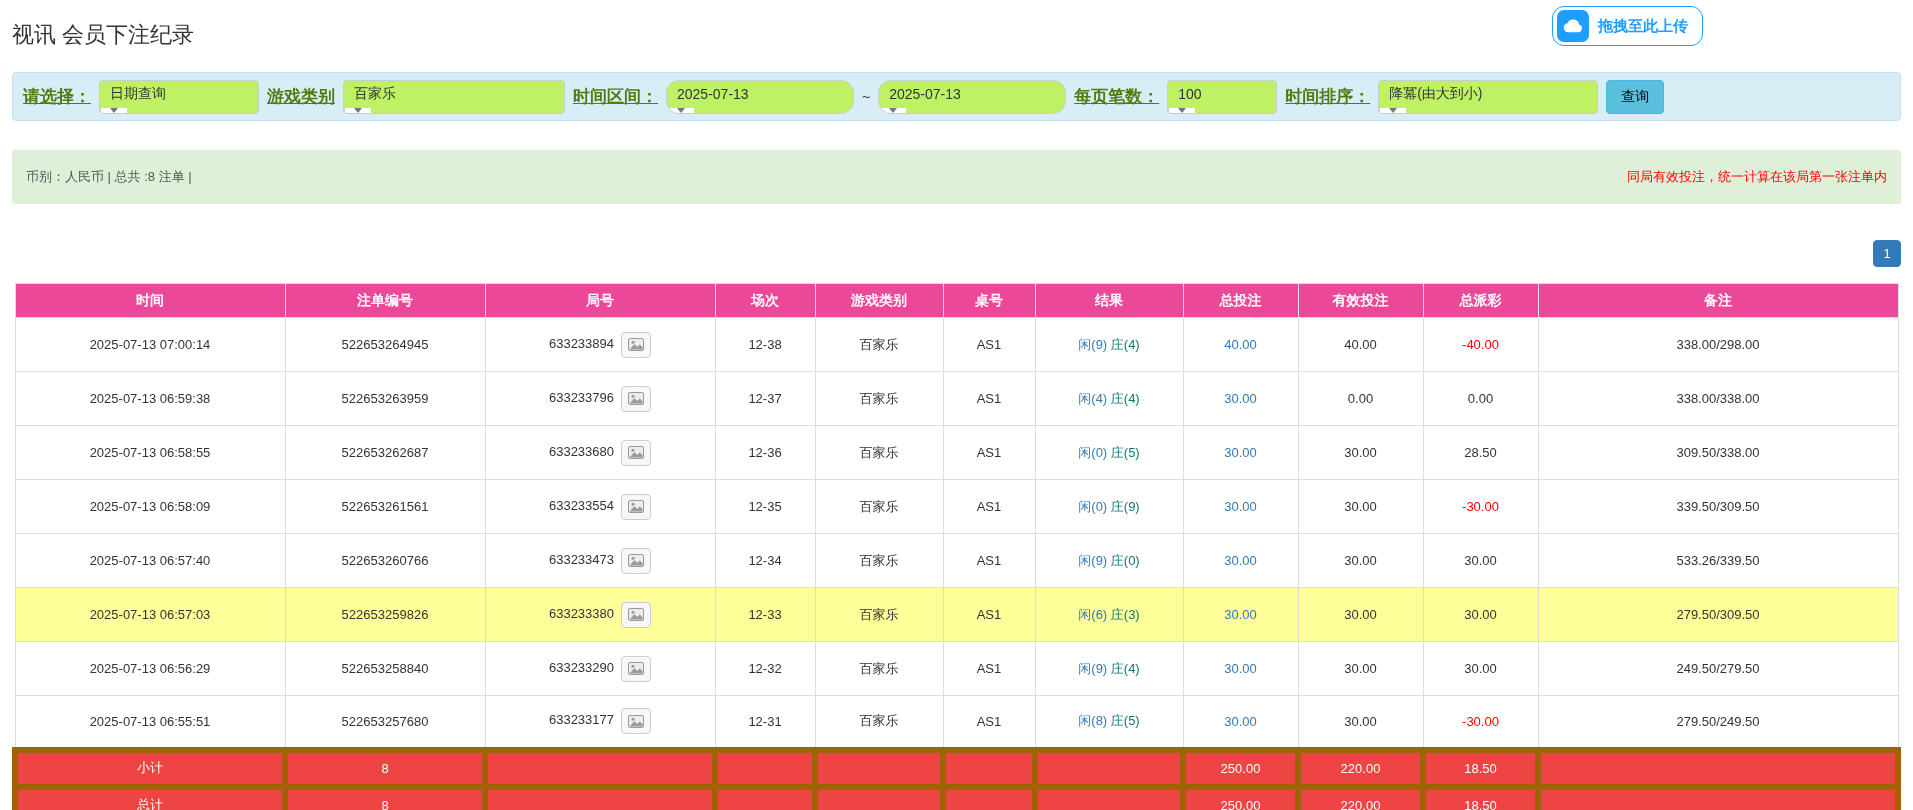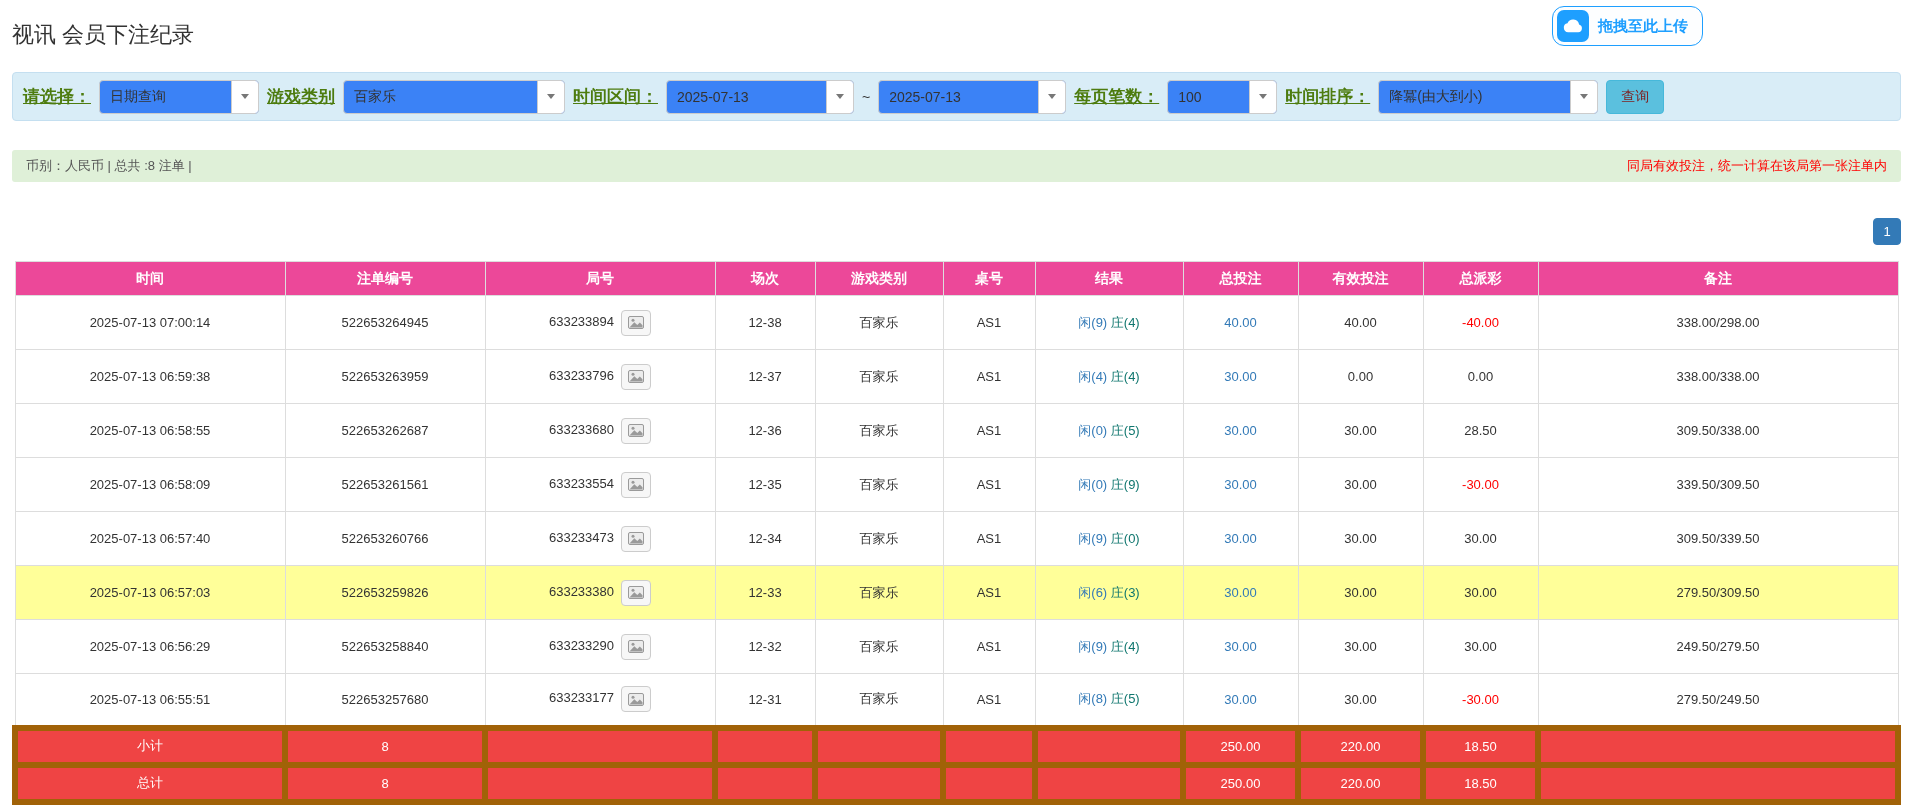--- a/index.html
+++ b/index.html
@@ -37,9 +37,9 @@
   }
   .flabel { color: #4d7c0f; font-weight: bold; font-size: 17px; text-decoration: underline; }
   .select {
-    display: inline-flex; align-items: stretch; background: #3b82f6;
+    display: inline-flex; align-items: stretch; background: #bef264;
     border: 1px solid #ccc; border-radius: 4px; height: 34px;
-    font-size: 14px; color: #333; cursor: pointer; overflow: hidden;
+    font-size: 14px; color: #333; cursor: pointer; overflow: hidden; flex-direction: column;
   }
   .select .val { flex: 1; display: flex; align-items: center; padding: 0 10px; overflow: hidden; }
   .select .caret-box {

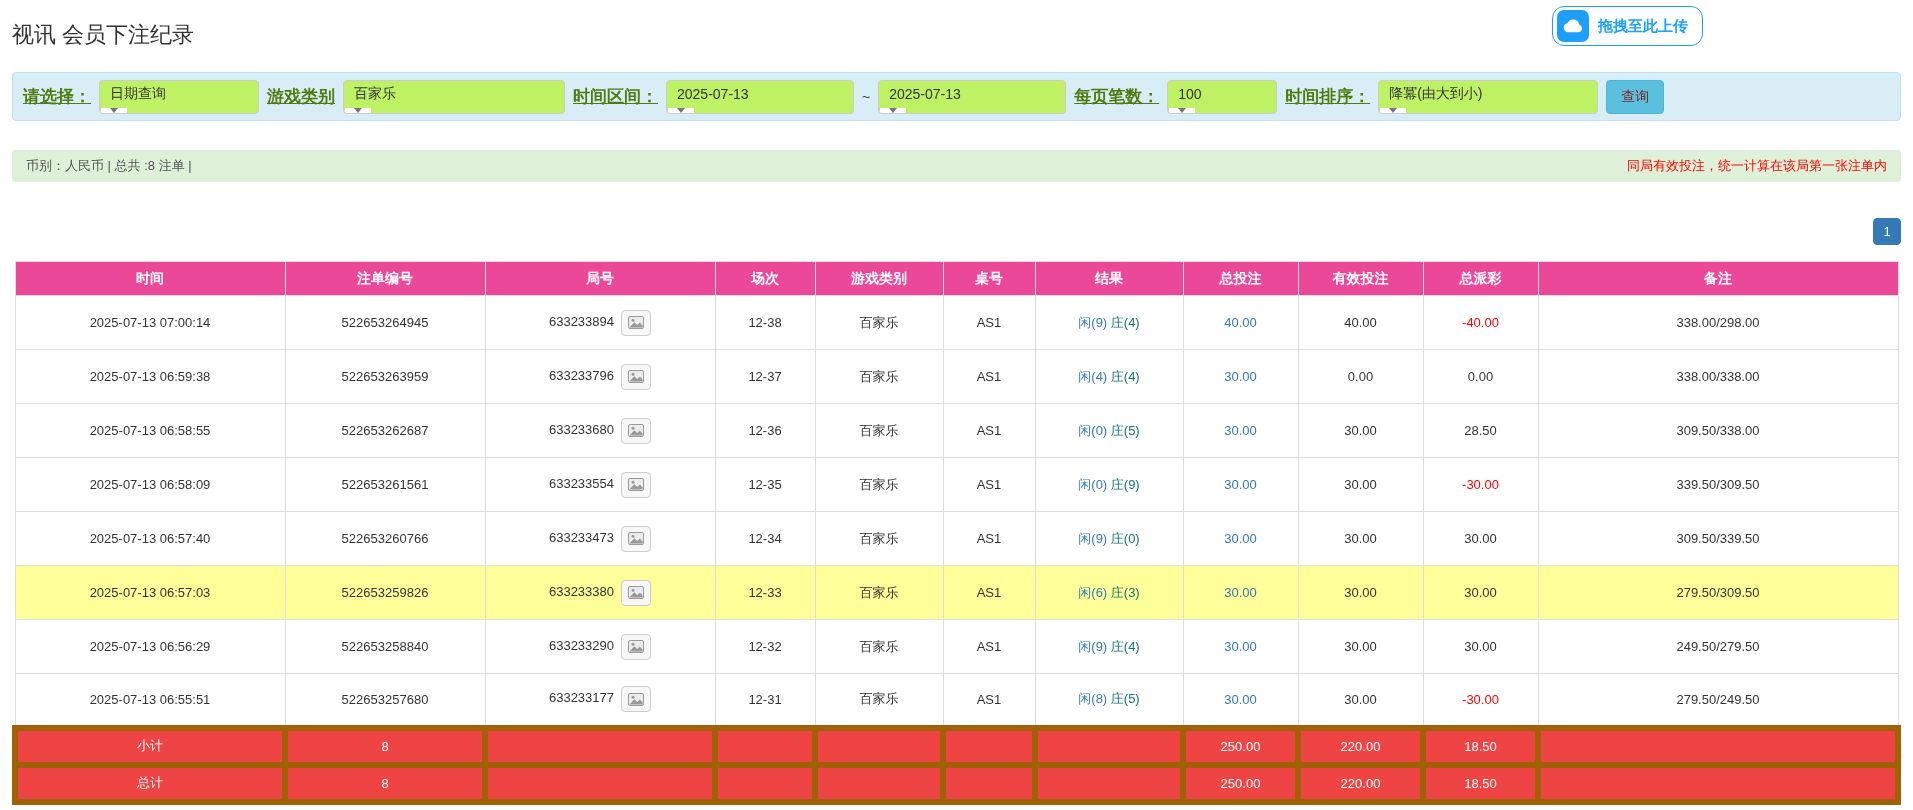--- a/index.html
+++ b/index.html
@@ -53,7 +53,7 @@
   }
   .w-query { width: 160px; }
   .w-game  { width: 222px; }
-  .w-date  { width: 188px; }
+  .w-date  { width: 188px; border-radius: 13px; }
   .w-size  { width: 110px; }
   .w-sort  { width: 220px; }
   .tilde { color: #333; font-size: 14px; }

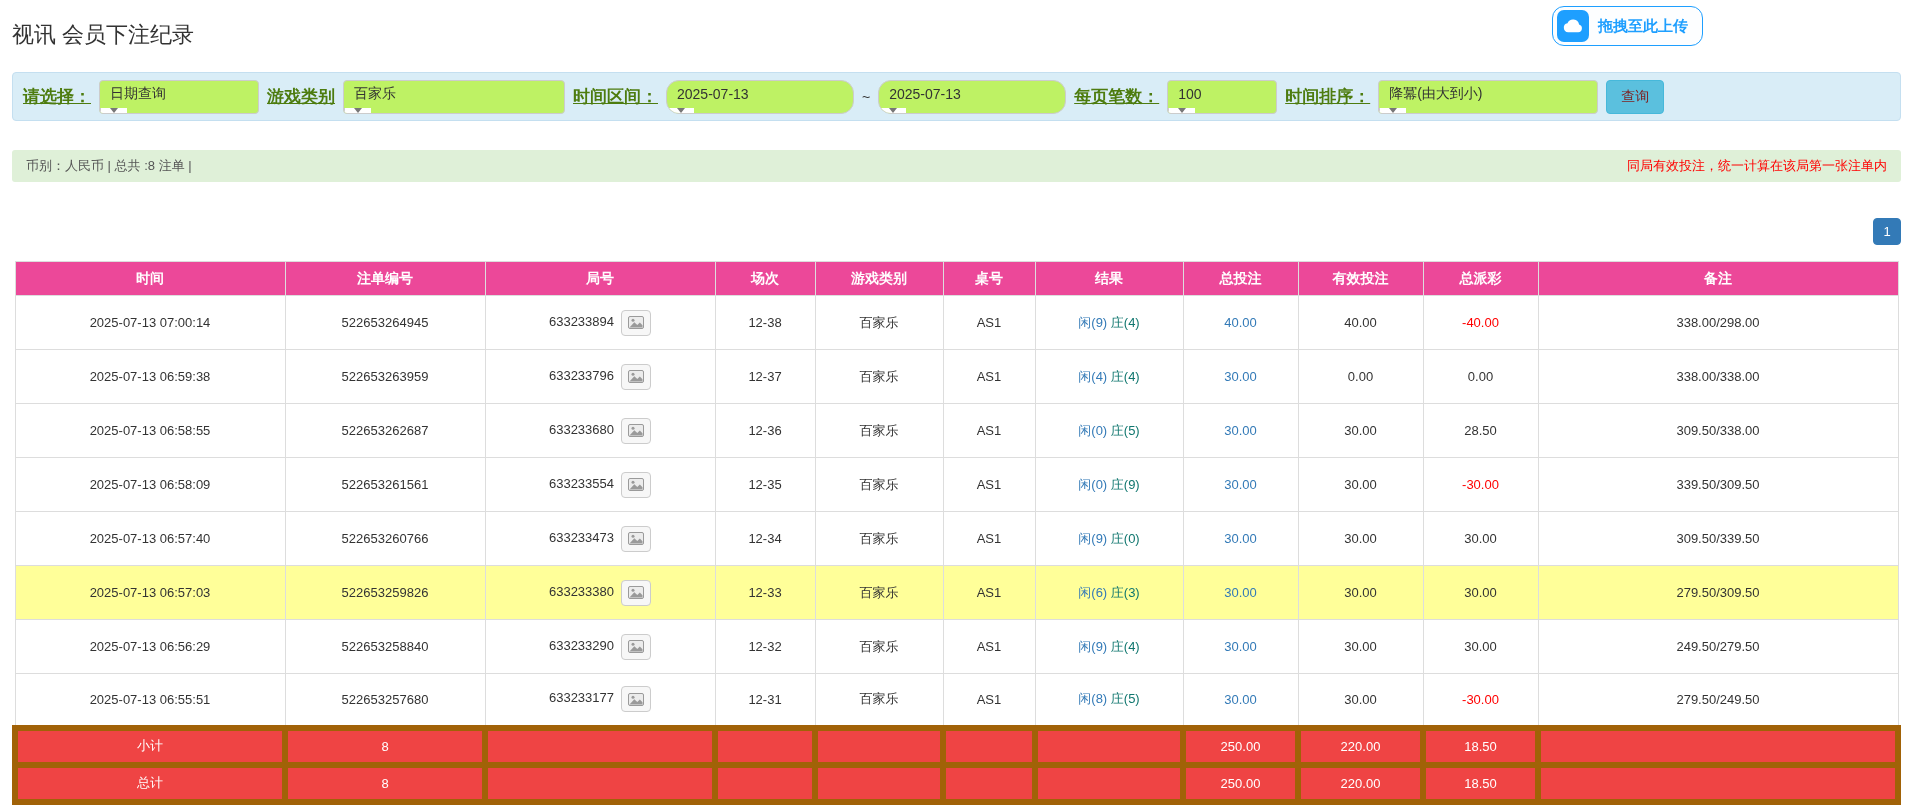--- a/index.html
+++ b/index.html
@@ -58,7 +58,7 @@
   .w-sort  { width: 220px; }
   .tilde { color: #333; font-size: 14px; }
   .search-btn {
-    background: #5bc0de; border: 1px solid #46b8da; color: #7f1d1d;
+    background: #5bc0de; border: 1px solid #46b8da; color: #000000;
     height: 34px; padding: 0 14px; border-radius: 4px; font-size: 14px;
     cursor: pointer; font-family: inherit;
   }

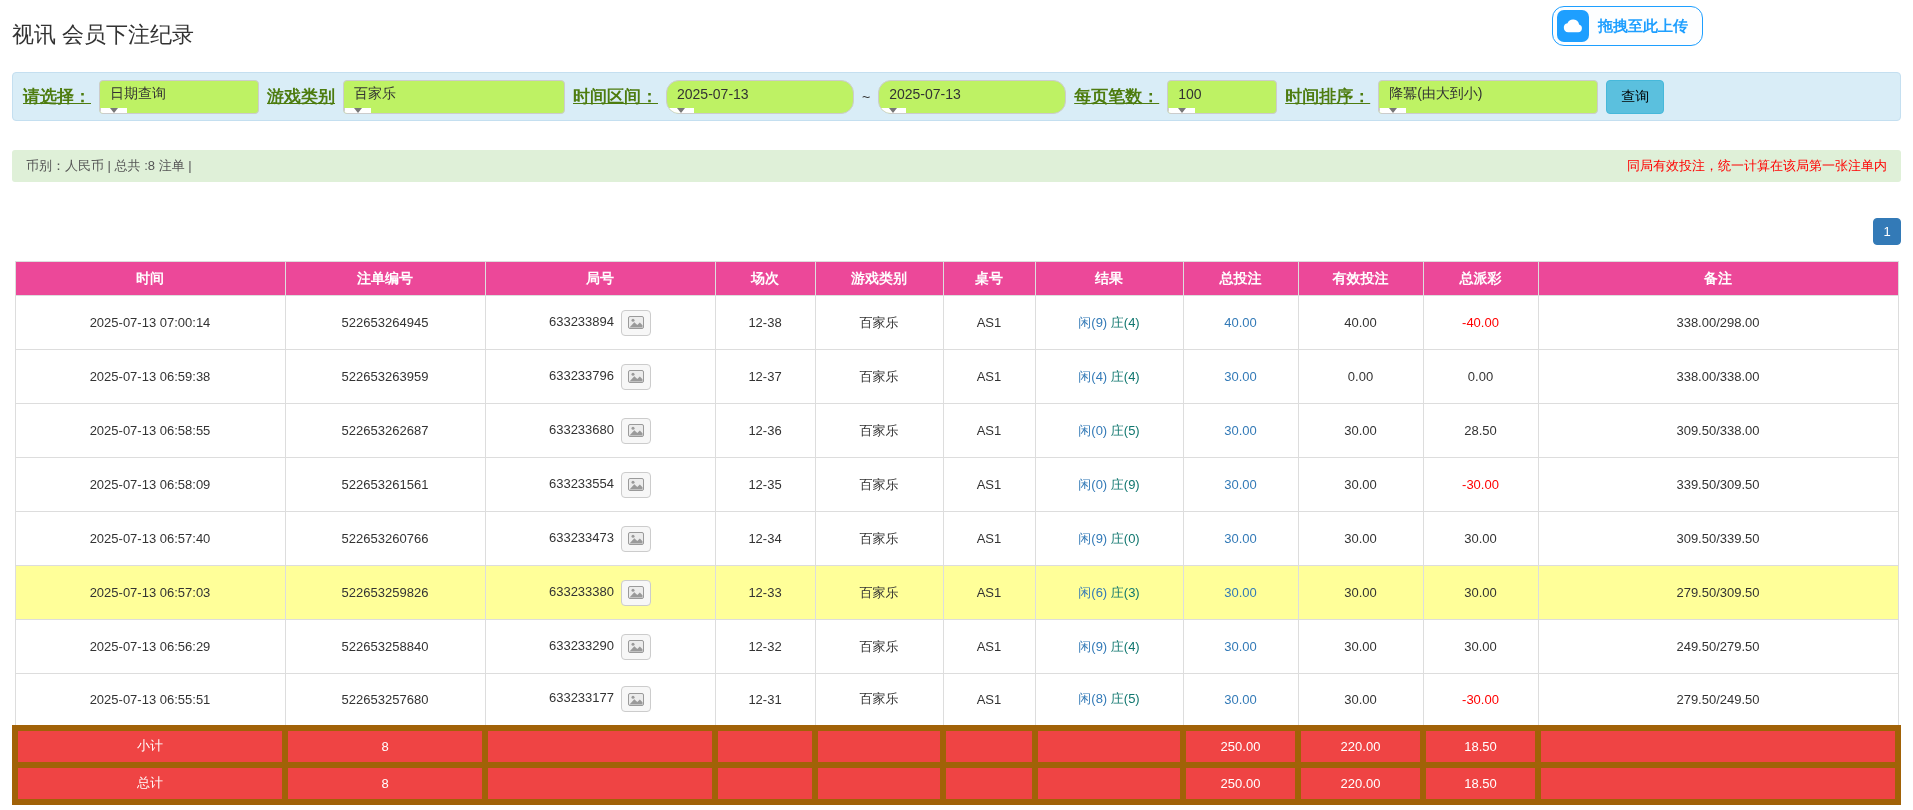--- a/index.html
+++ b/index.html
@@ -66,7 +66,7 @@
   
   .summary-bar {
     margin-top: 29px; background: #dff0d8; border-radius: 3px;
-    padding: 0 14px; height: 32px;
+    padding: 0 14px; height: 54px;
     display: flex; align-items: center; justify-content: space-between;
     font-size: 13px; color: #555;
   }

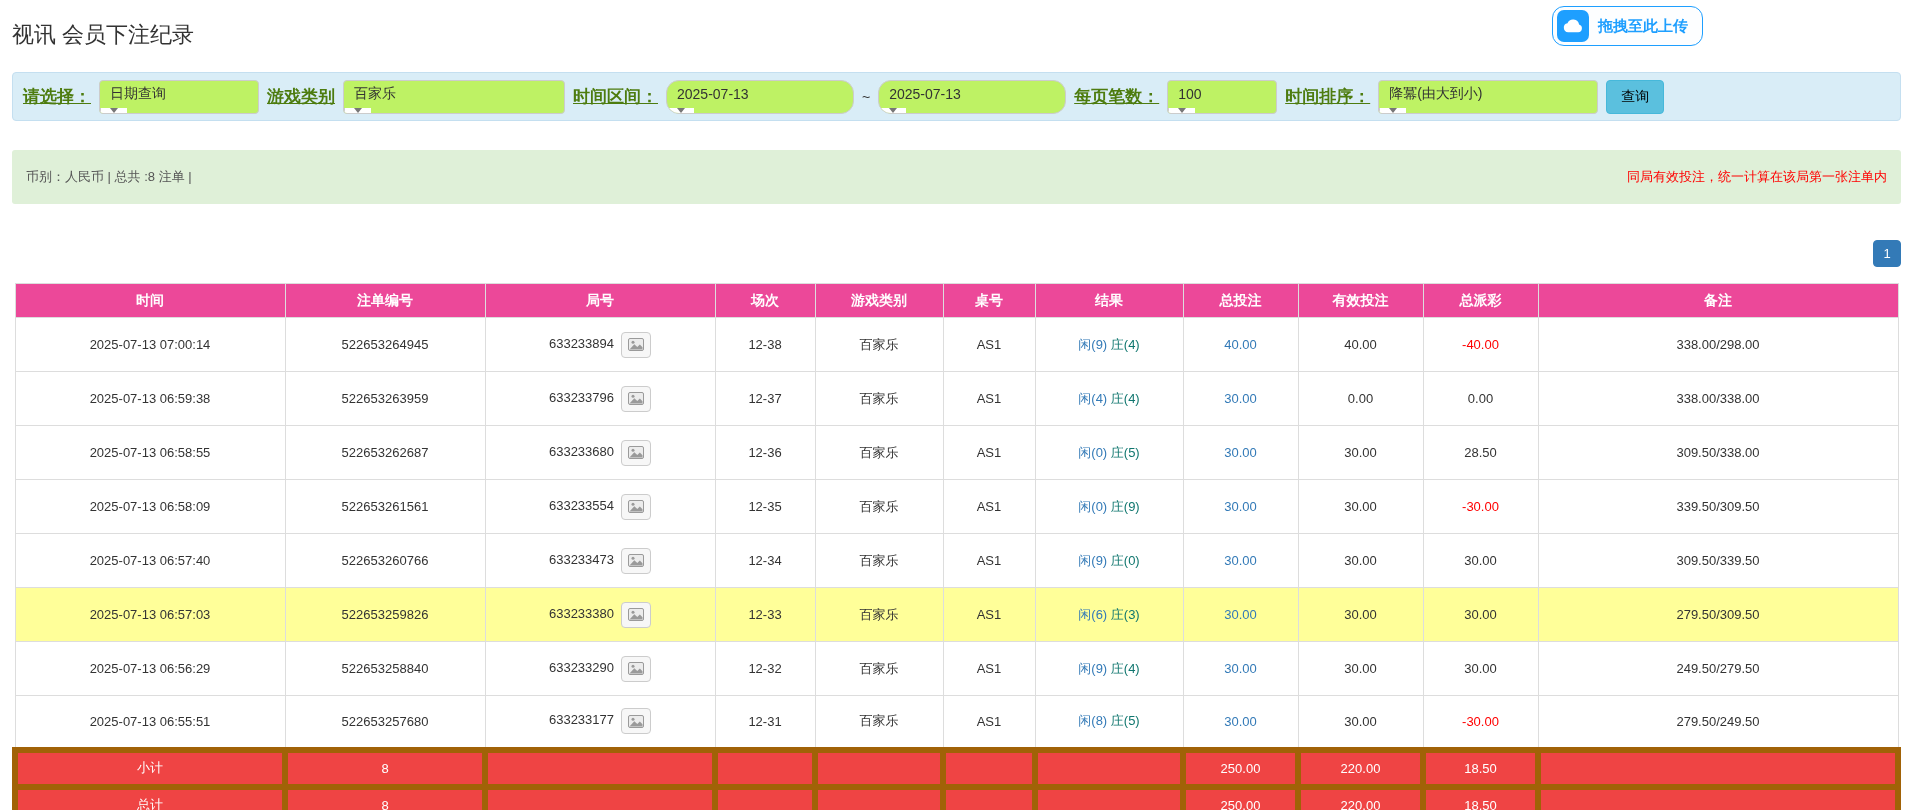--- a/index.html
+++ b/index.html
@@ -337,7 +337,7 @@
     <td><a class="bet-link">30.00</a></td>
     <td>30.00</td>
     <td class="payout">30.00</td>
-    <td>309.50/339.50</td>
+    <td>533.26/339.50</td>
   </tr>
 
   <tr class="highlight">

